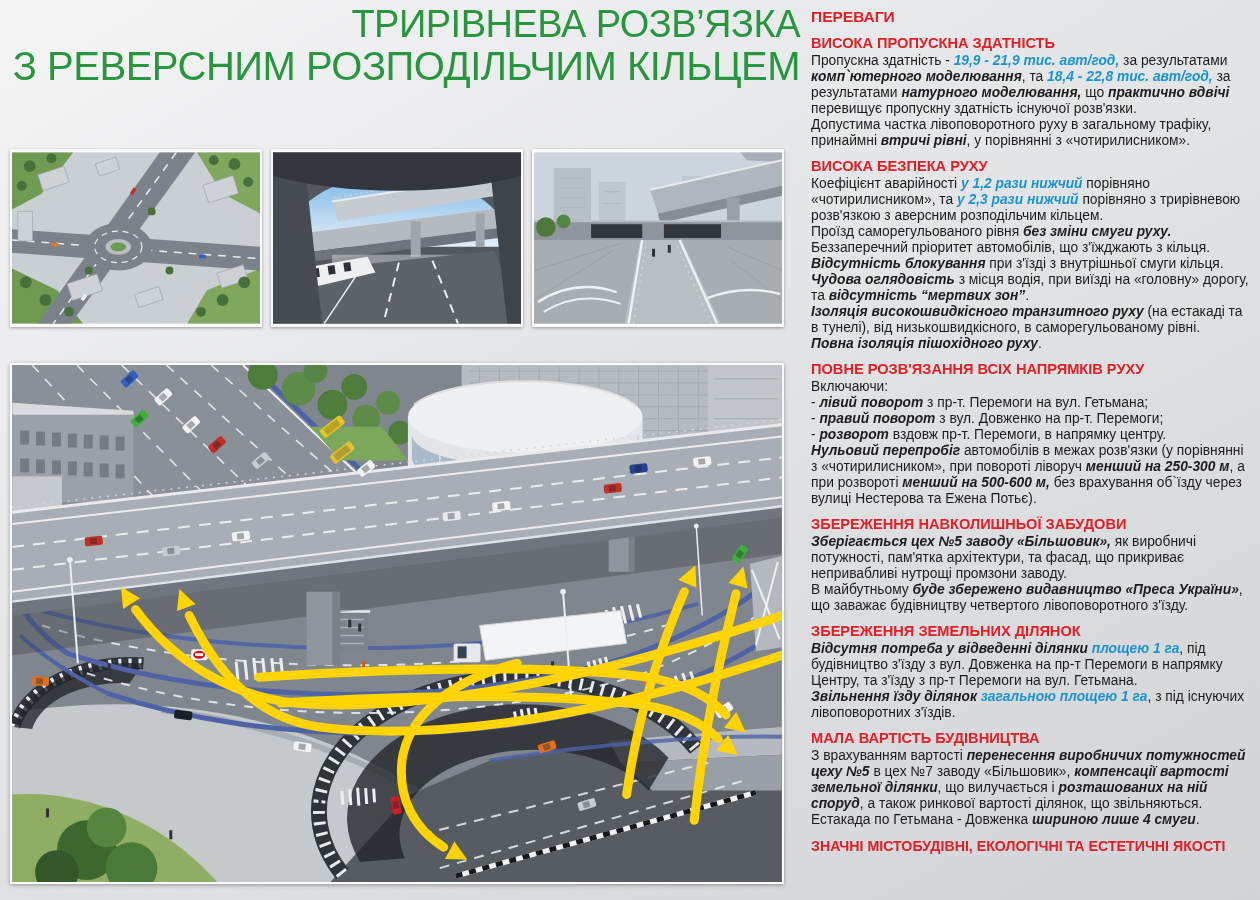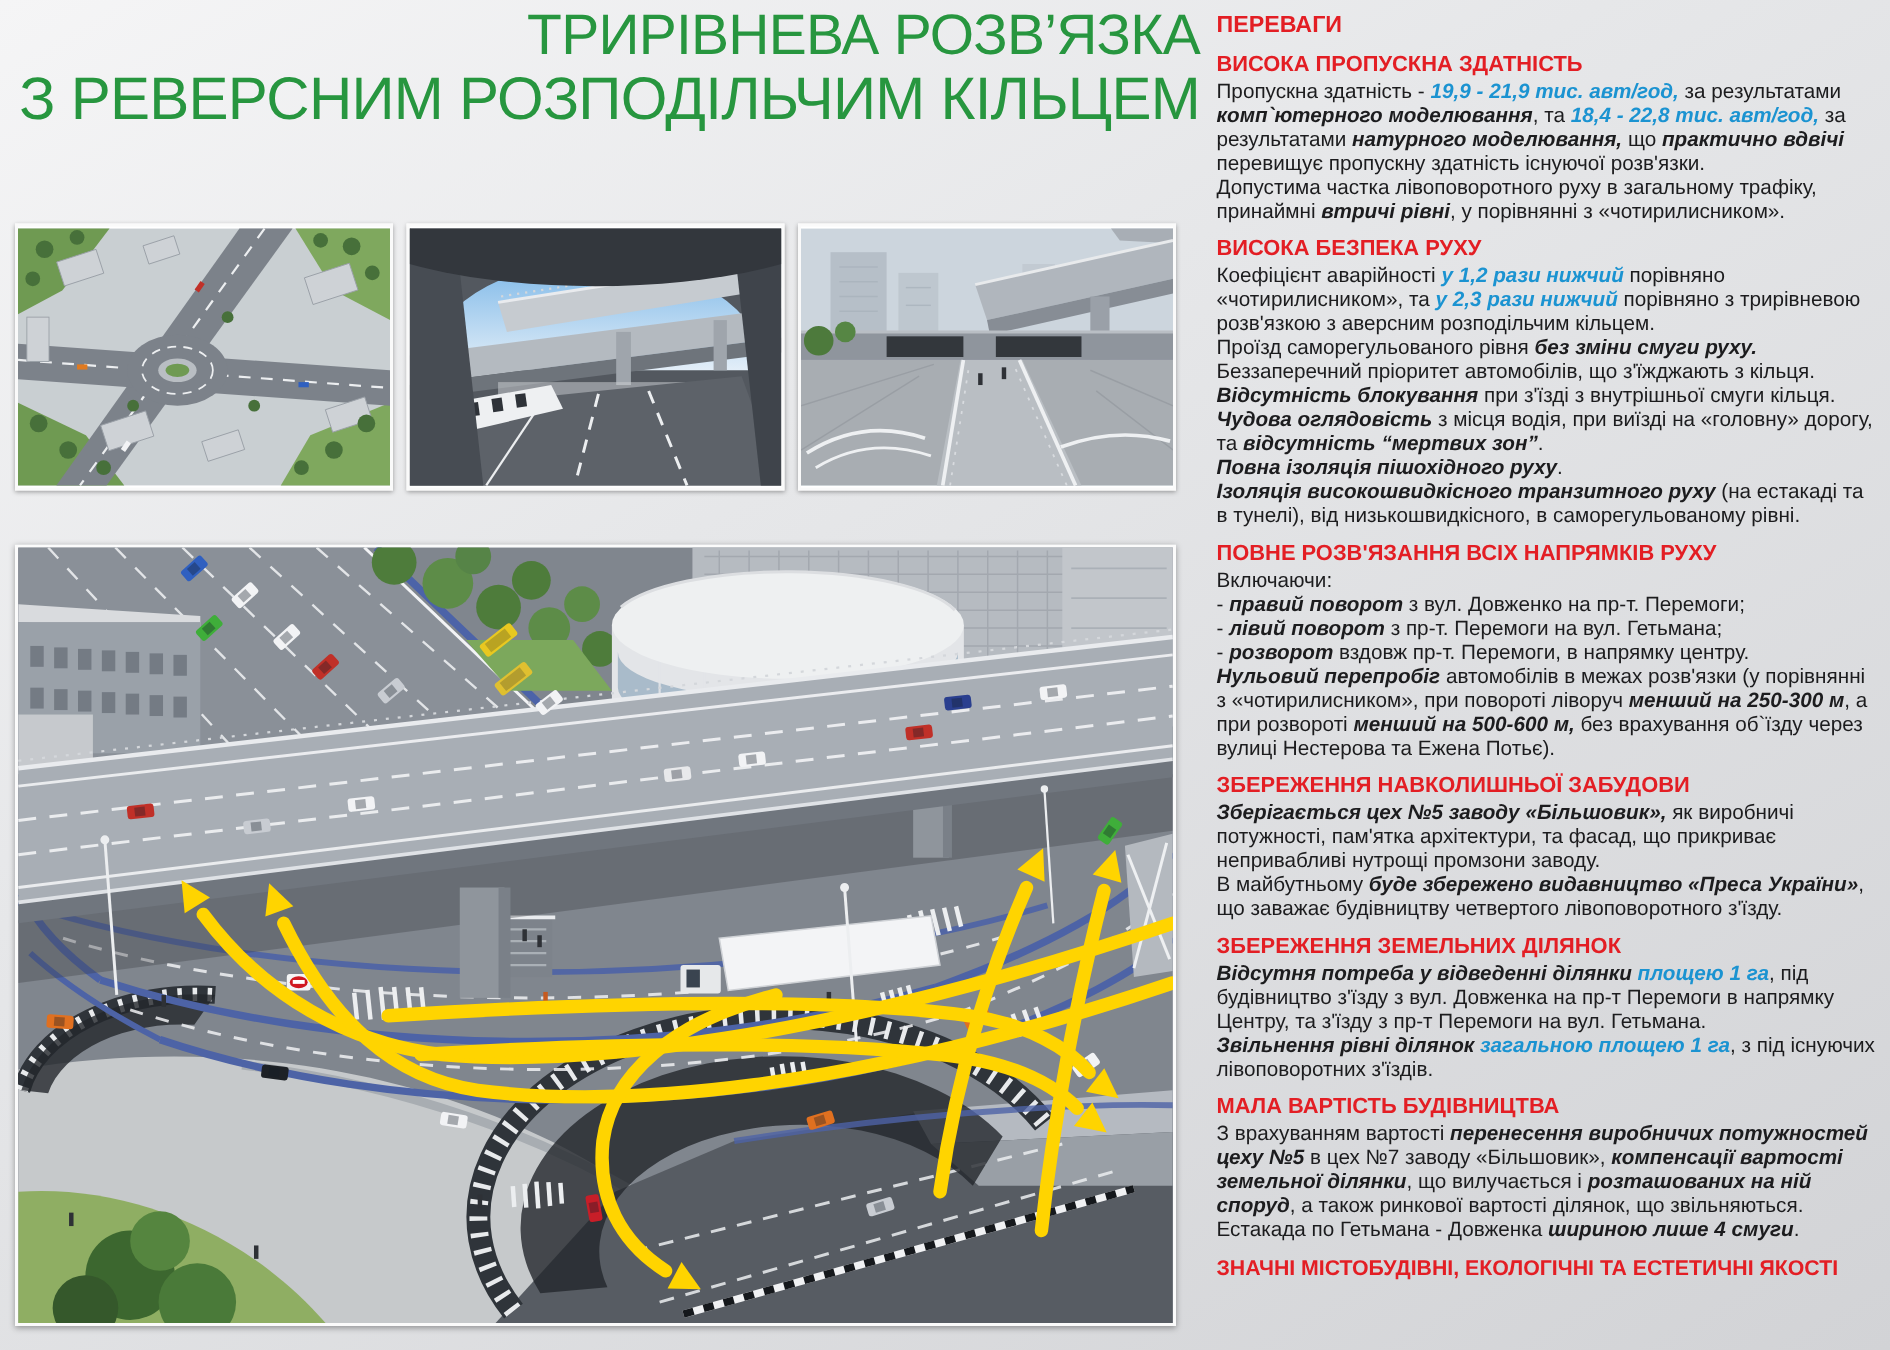--- a/index.html
+++ b/index.html
@@ -517,8 +517,8 @@
           <p><span class="r-n">Беззаперечний пріоритет автомобілів, що з'їжджають з кільця.</span></p>
           <p><span class="r-bi">Відсутність блокування</span><span class="r-n"> при з'їзді з внутрішньої смуги кільця.</span></p>
           <p><span class="r-bi">Чудова оглядовість</span><span class="r-n"> з місця водія, при виїзді на «головну» дорогу, та </span><span class="r-bi">відсутність “мертвих зон”</span><span class="r-n">.</span></p>
+          <p><span class="r-bi">Ізоляція високошвидкісного транзитного руху</span><span class="r-n"> (на естакаді та в тунелі), від низькошвидкісного, в саморегульованому рівні.</span></p>
           <p><span class="r-bi">Повна ізоляція пішохідного руху</span><span class="r-n">.</span></p>
-          <p><span class="r-bi">Ізоляція високошвидкісного транзитного руху</span><span class="r-n"> (на естакаді та в тунелі), від низькошвидкісного, в саморегульованому рівні.</span></p>
         </div>
         <div class="sec">
           <h3>ПОВНЕ РОЗВ'ЯЗАННЯ ВСІХ НАПРЯМКІВ РУХУ</h3>

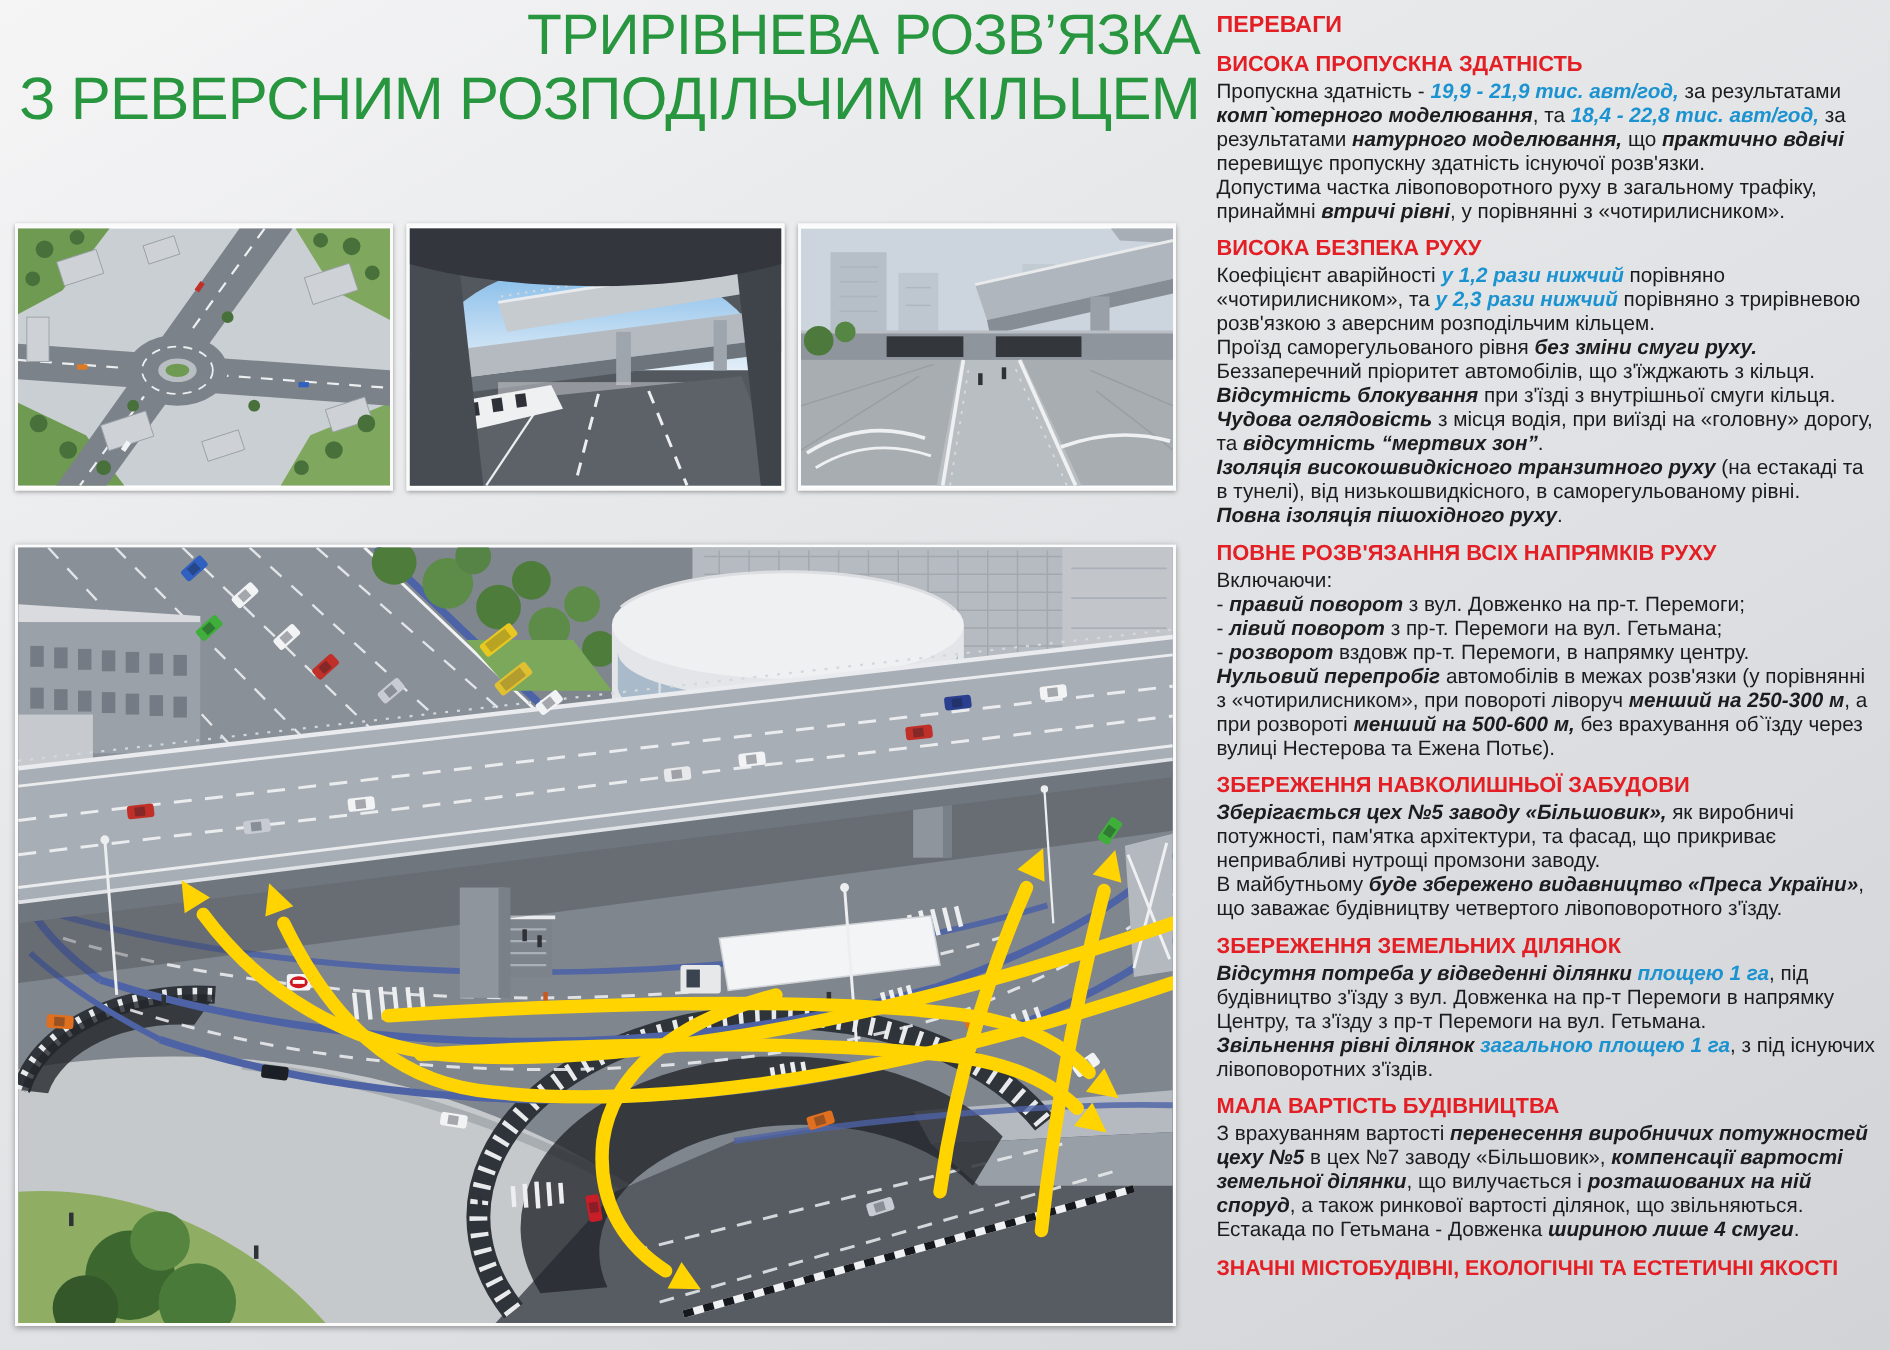--- a/index.html
+++ b/index.html
@@ -523,8 +523,8 @@
         <div class="sec">
           <h3>ПОВНЕ РОЗВ'ЯЗАННЯ ВСІХ НАПРЯМКІВ РУХУ</h3>
           <p><span class="r-n">Включаючи:</span></p>
+          <p><span class="r-n">- </span><span class="r-bi">лівий поворот</span><span class="r-n"> з пр-т. Перемоги на вул. Гетьмана;</span></p>
           <p><span class="r-n">- </span><span class="r-bi">правий поворот</span><span class="r-n"> з вул. Довженко на пр-т. Перемоги;</span></p>
-          <p><span class="r-n">- </span><span class="r-bi">лівий поворот</span><span class="r-n"> з пр-т. Перемоги на вул. Гетьмана;</span></p>
           <p><span class="r-n">- </span><span class="r-bi">розворот</span><span class="r-n"> вздовж пр-т. Перемоги, в напрямку центру.</span></p>
           <p><span class="r-bi">Нульовий перепробіг</span><span class="r-n"> автомобілів в межах розв'язки (у порівнянні з «чотирилисником», при повороті ліворуч </span><span class="r-bi">менший на 250-300 м</span><span class="r-n">, а при розвороті </span><span class="r-bi">менший на 500-600 м,</span><span class="r-n"> без врахування об`їзду через вулиці Нестерова та Ежена Потьє).</span></p>
         </div>

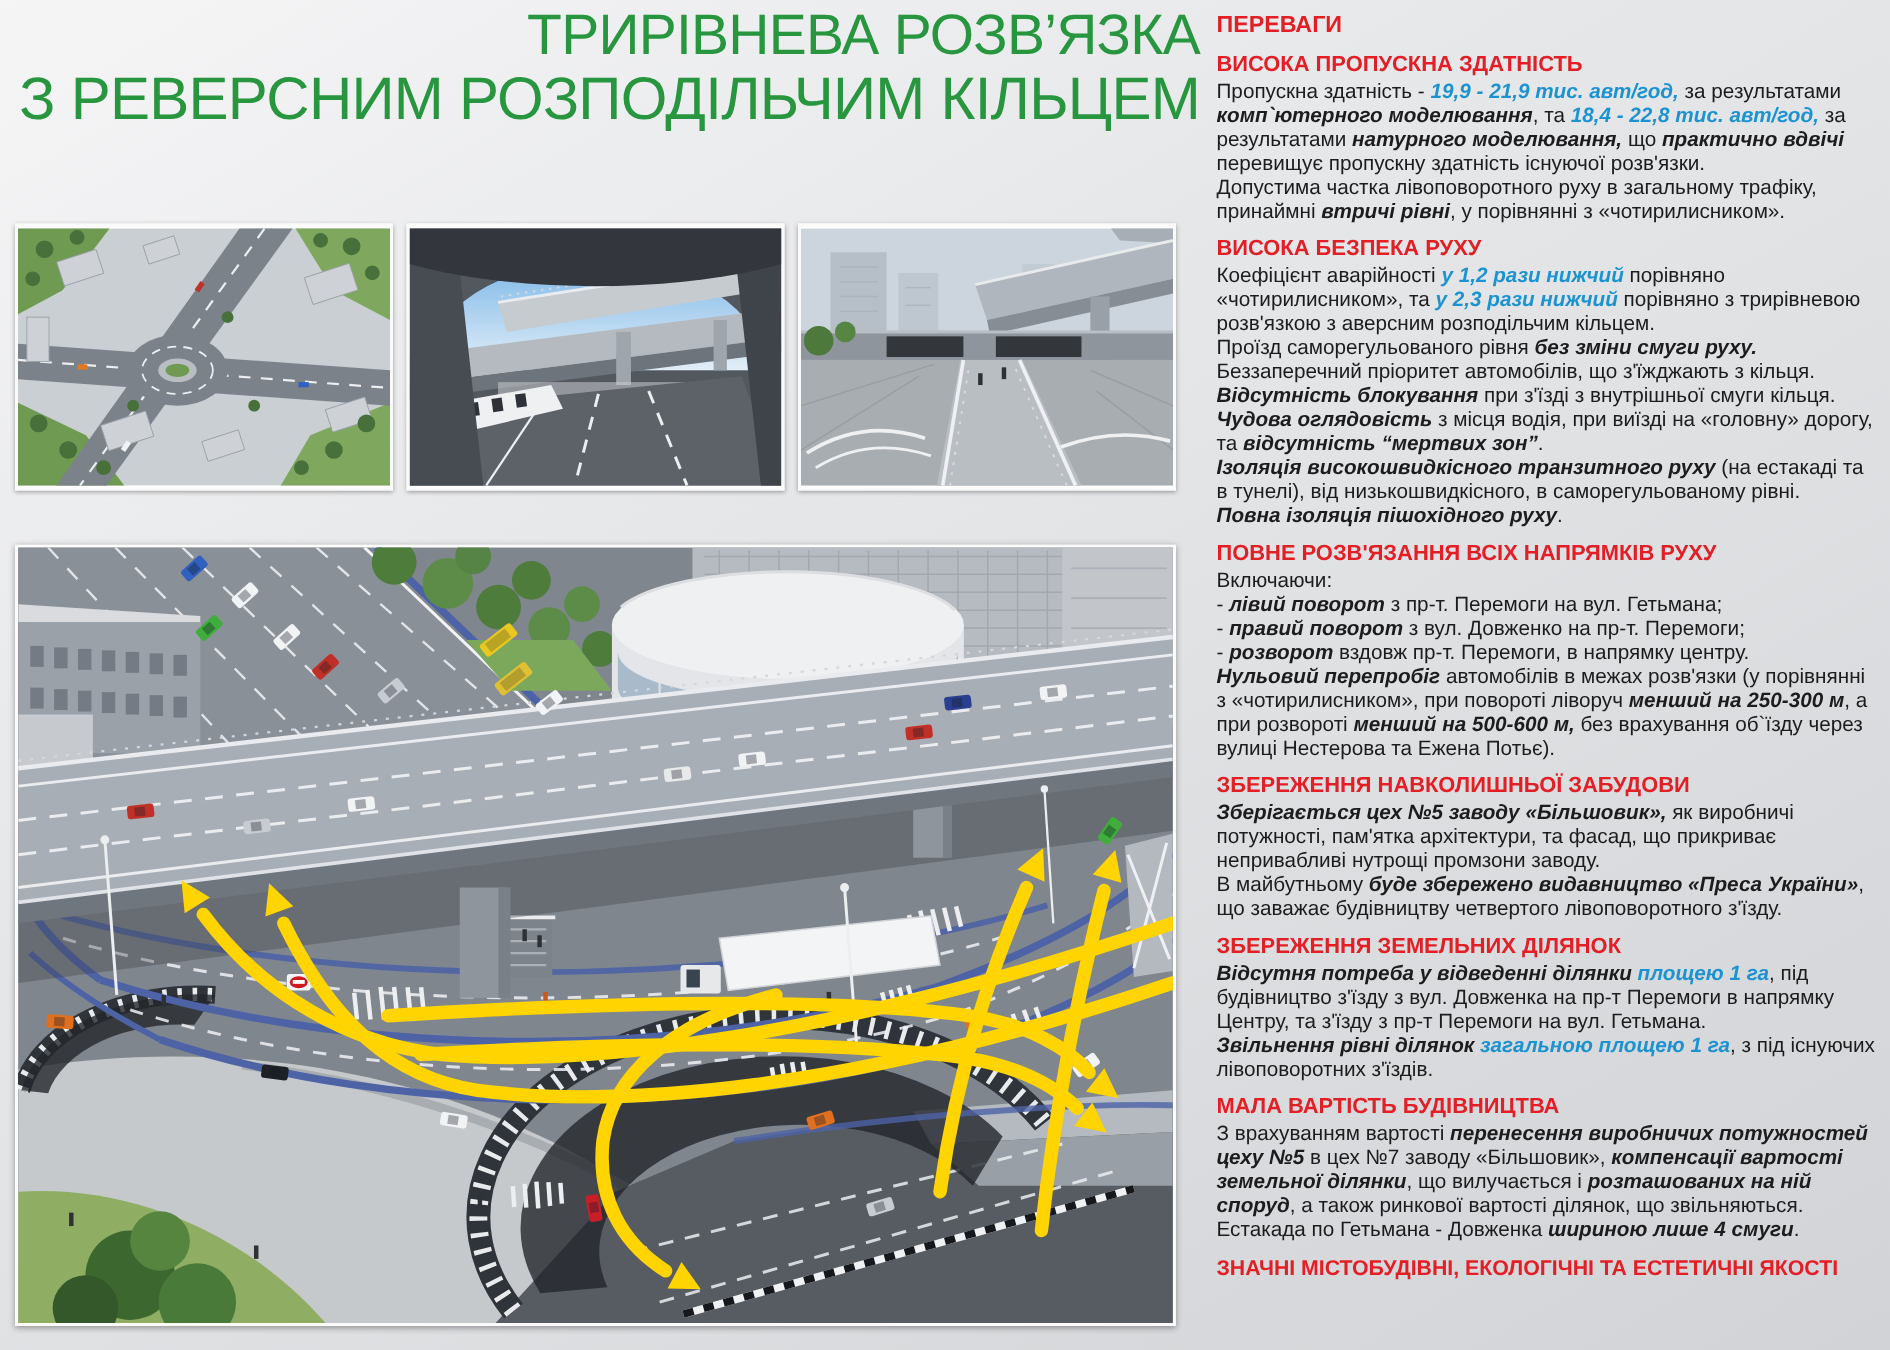--- a/index.html
+++ b/index.html
@@ -536,7 +536,7 @@
         <div class="sec">
           <h3>ЗБЕРЕЖЕННЯ ЗЕМЕЛЬНИХ ДІЛЯНОК</h3>
           <p><span class="r-bi">Відсутня потреба у відведенні ділянки </span><span class="r-bl">площею 1 га</span><span class="r-n">, під будівництво з'їзду з вул. Довженка на пр-т Перемоги в напрямку Центру, та з'їзду з пр-т Перемоги на вул. Гетьмана.</span></p>
-          <p><span class="r-bi">Звільнення рівні ділянок </span><span class="r-bl">загальною площею 1 га</span><span class="r-n">, з під існуючих лівоповоротних з'їздів.</span></p>
+          <p><span class="r-bi">Звільнення їзду ділянок </span><span class="r-bl">загальною площею 1 га</span><span class="r-n">, з під існуючих лівоповоротних з'їздів.</span></p>
         </div>
         <div class="sec">
           <h3>МАЛА ВАРТІСТЬ БУДІВНИЦТВА</h3>

